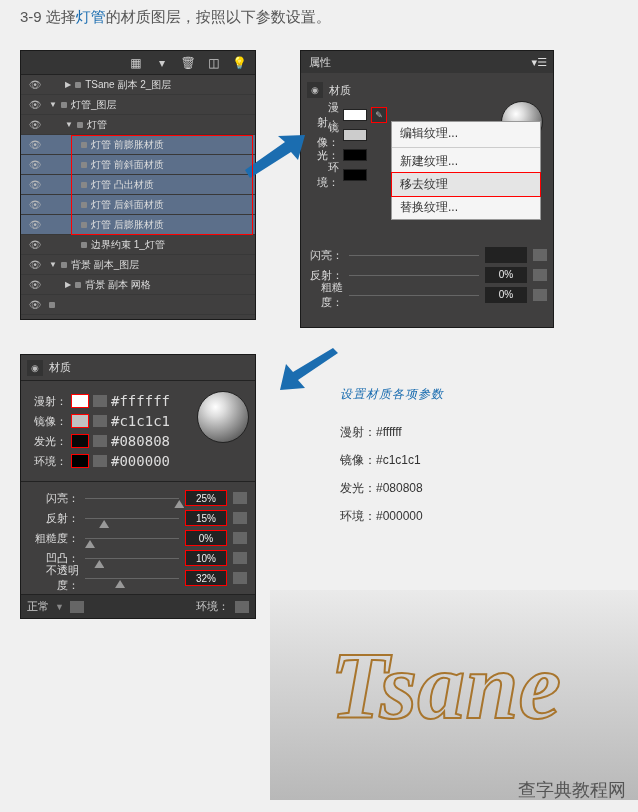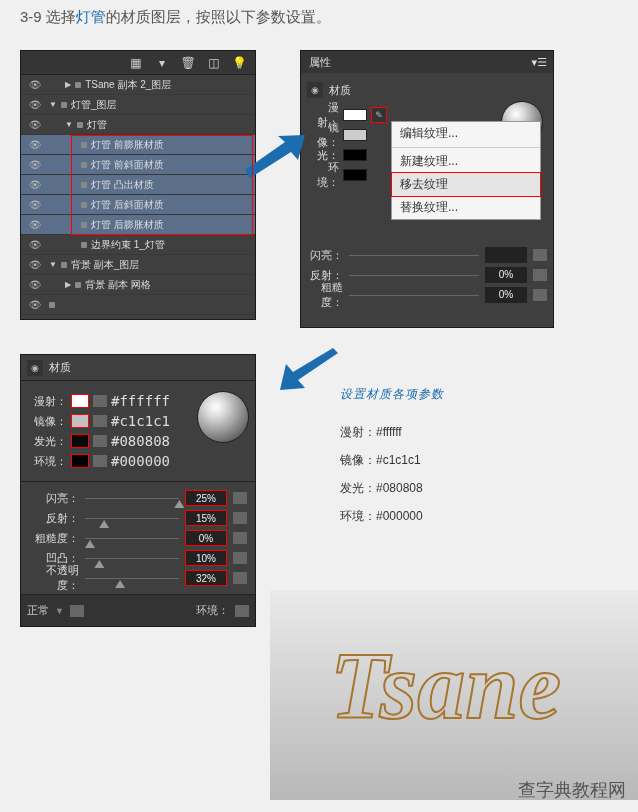--- a/index.html
+++ b/index.html
@@ -49,7 +49,7 @@
 .param-swatch { width: 18px; height: 14px; border: 1px solid #222; }
 .red-swatch { border: 1px solid #ff0000; }
 .param-hex { color: #ddd; font-size: 14px; font-family: monospace; }
-.bottom-dropdown { background: #333; height: 32px; display: flex; align-items: center; padding: 0 6px; gap: 6px; border-top: 1px solid #222; }
+.bottom-dropdown { background: #333; height: 24px; display: flex; align-items: center; padding: 0 6px; gap: 6px; border-top: 1px solid #222; }
 .arrow-svg { position: absolute; }
 .params-text { position: absolute; left: 340px; top: 360px; font-family: SimSun, serif; font-size: 12px; line-height: 28px; color: #333; margin-top: 20px; }
 .params-text .title-blue { color: #1b6db0; font-style: italic; letter-spacing: 1px; }

